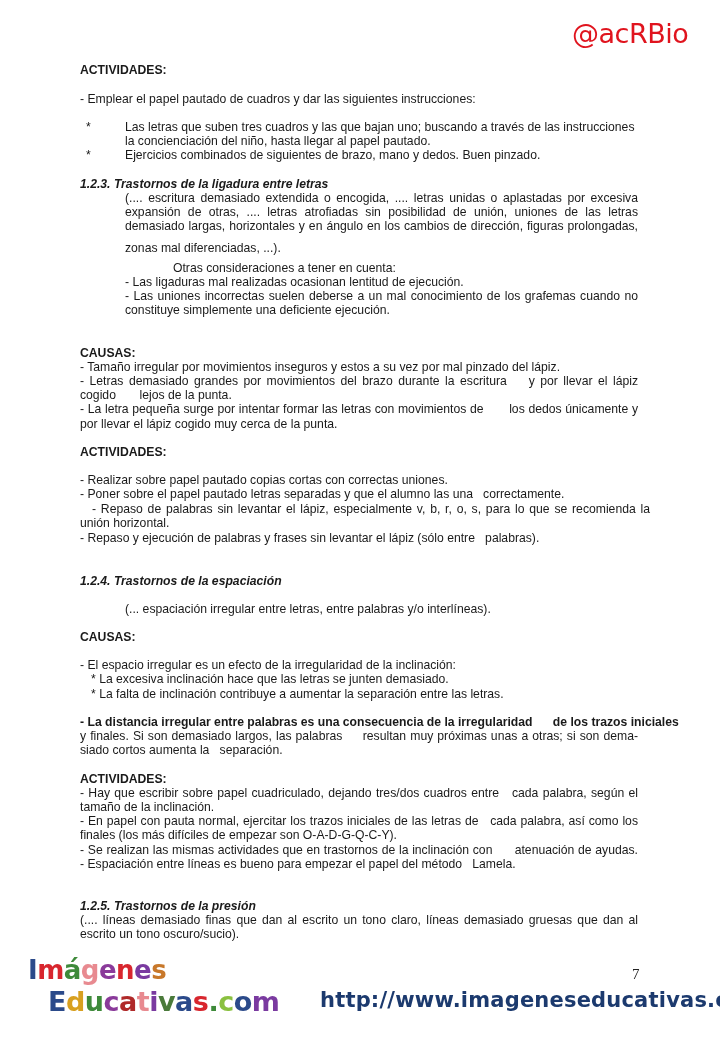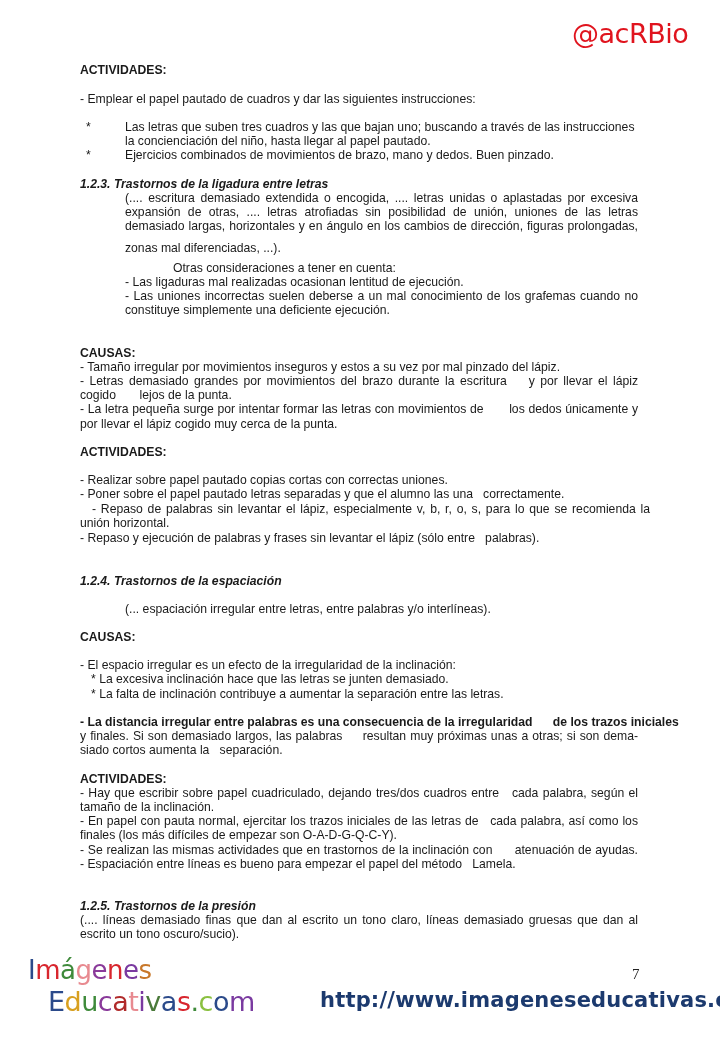--- a/index.html
+++ b/index.html
@@ -29,7 +29,7 @@
 <div class="ln" style="left:125px;top:120px;">Las letras que suben tres cuadros y las que bajan uno; buscando a través de las instrucciones</div>
 <div class="ln" style="left:125px;top:134px;">la concienciación del niño, hasta llegar al papel pautado.</div>
 <div class="ln" style="left:86px;top:148px;">*</div>
-<div class="ln" style="left:125px;top:148px;">Ejercicios combinados de movimientos de brazo, mano y dedos. Buen pinzado.</div>
+<div class="ln" style="left:125px;top:148px;">Ejercicios combinados de siguientes de brazo, mano y dedos. Buen pinzado.</div>
 
 <div class="ln bi" style="left:80px;top:177px;">1.2.3. Trastornos de la ligadura entre letras</div>
 <div class="ln just" style="left:125px;top:191px;width:513px;">(.... escritura demasiado extendida o encogida, .... letras unidas o aplastadas por excesiva</div>

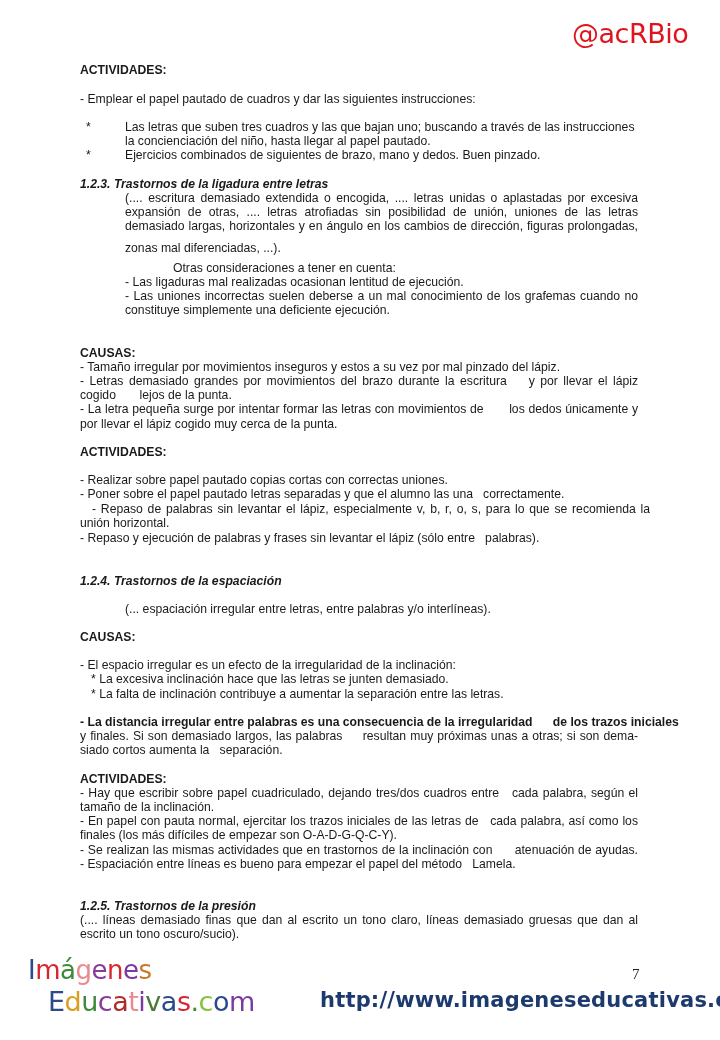--- a/index.html
+++ b/index.html
@@ -11,7 +11,7 @@
   .bi { font-weight:bold; font-style:italic; }
   .watermark { position:absolute; left:572px; top:18px; font-family:"DejaVu Sans", sans-serif;
                font-size:27px; color:#e0141e; letter-spacing:-0.5px; }
-  .logo { position:absolute; left:28px; top:955px; font-family:"DejaVu Sans", sans-serif; font-weight:normal; }
+  .logo { position:absolute; left:28px; top:955px; font-family:"DejaVu Sans", sans-serif; font-weight:bold; }
   .logo .row1 { font-size:26px; line-height:30px; letter-spacing:-0.5px; }
   .logo .row2 { font-size:27px; line-height:34px; padding-left:20px; letter-spacing:-0.5px; }
   .pagenum { position:absolute; left:632px; top:966px; font-family:"Liberation Serif", serif; font-size:15px; color:#222; }

